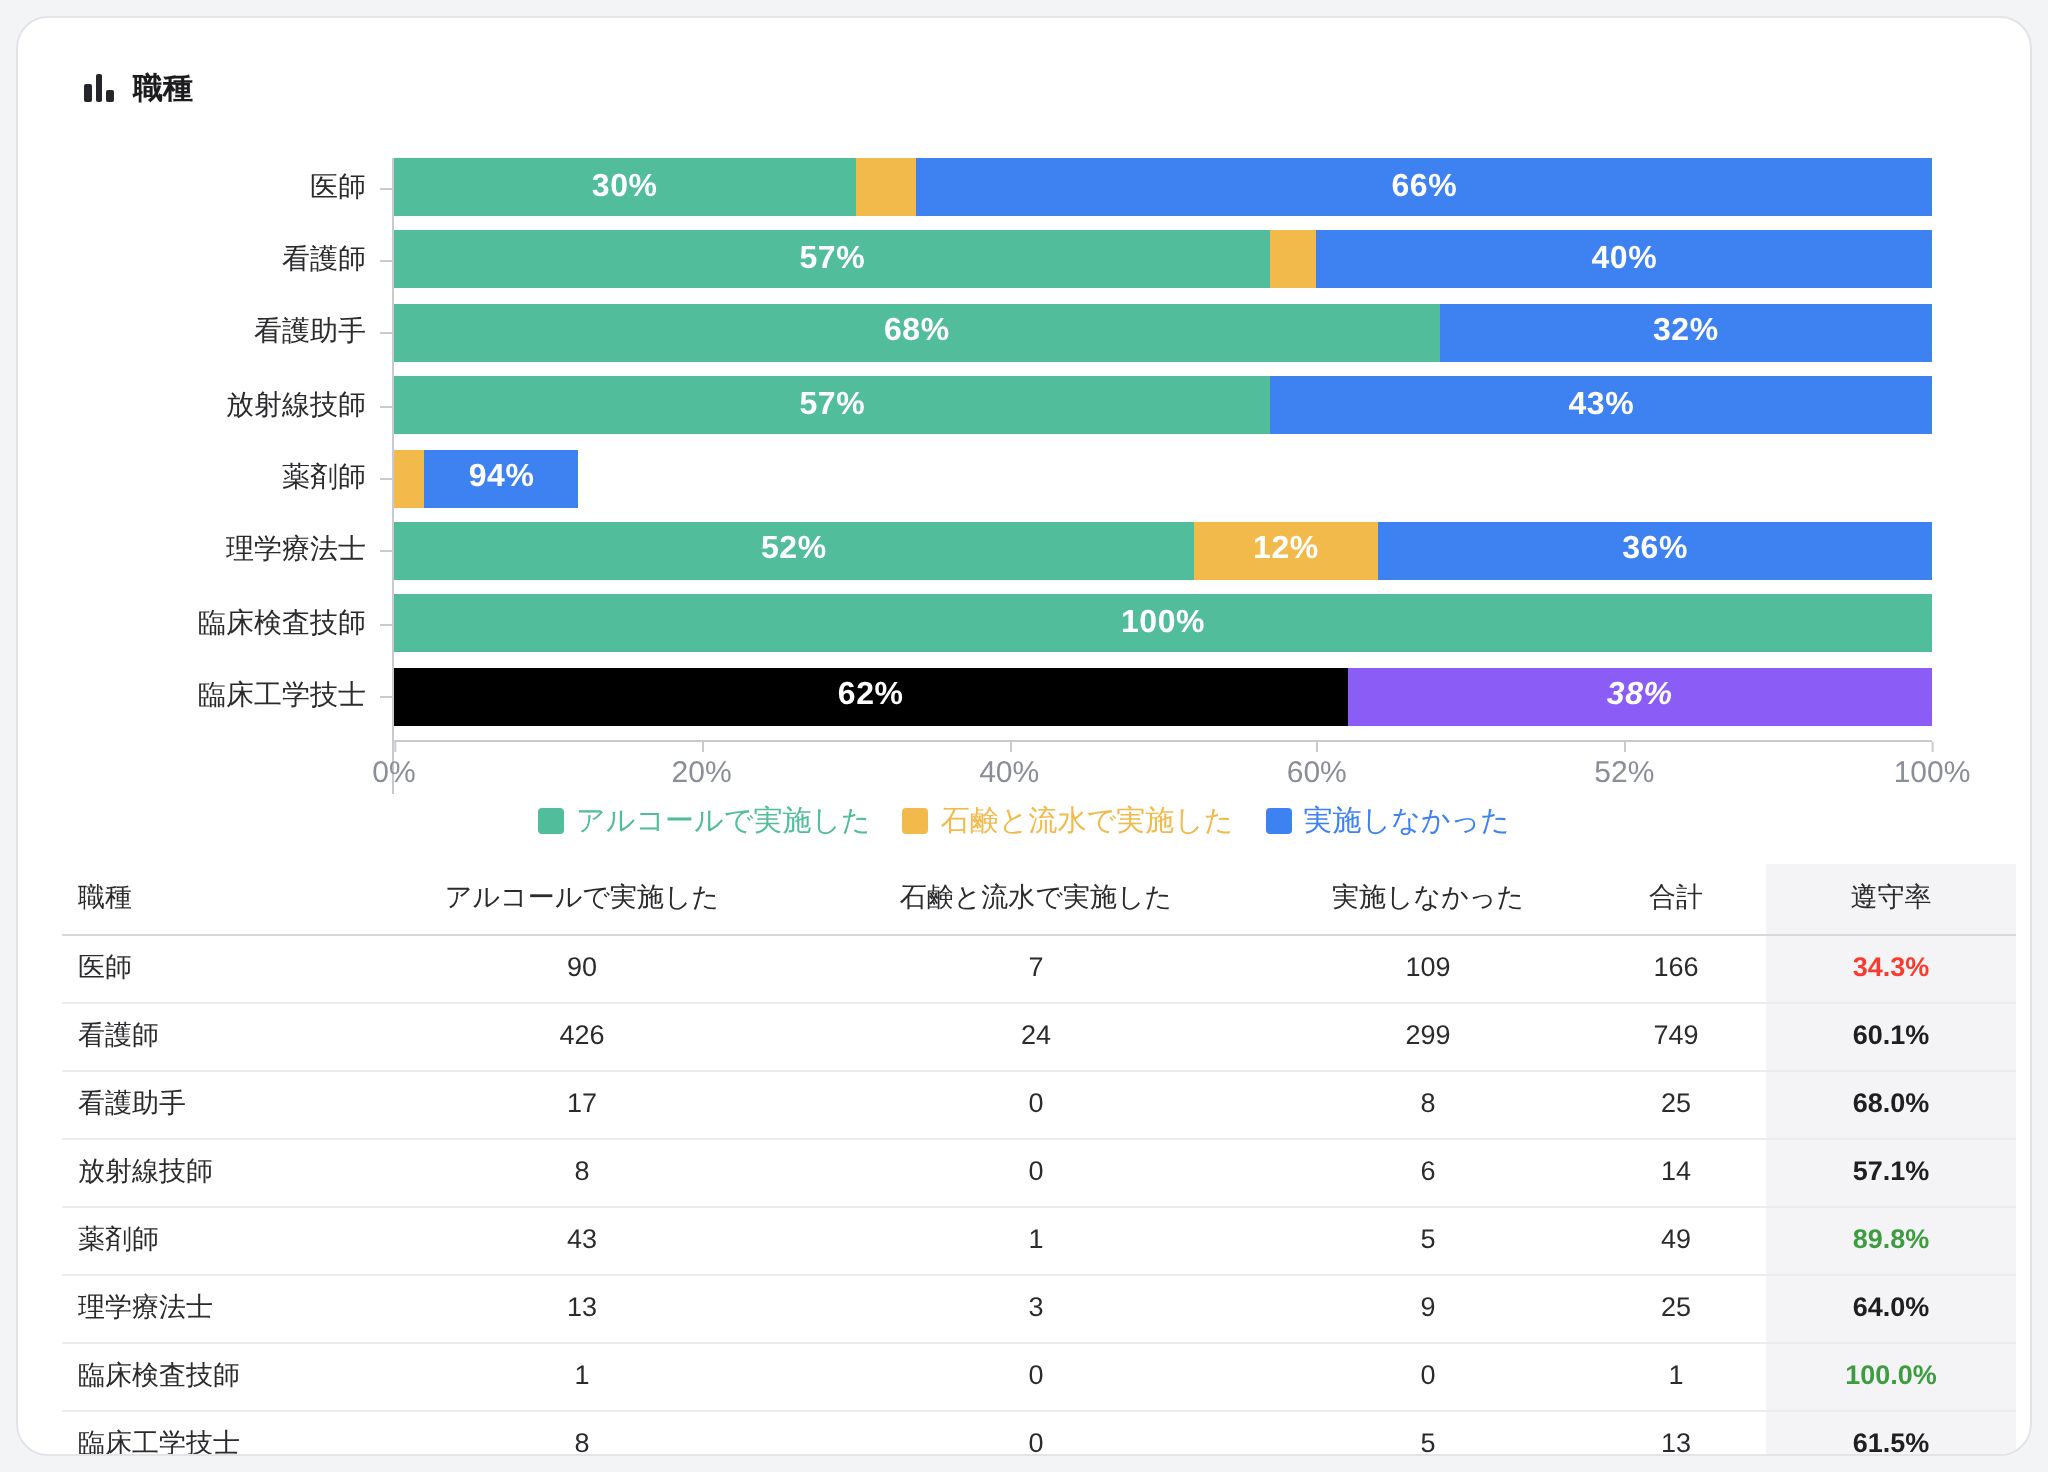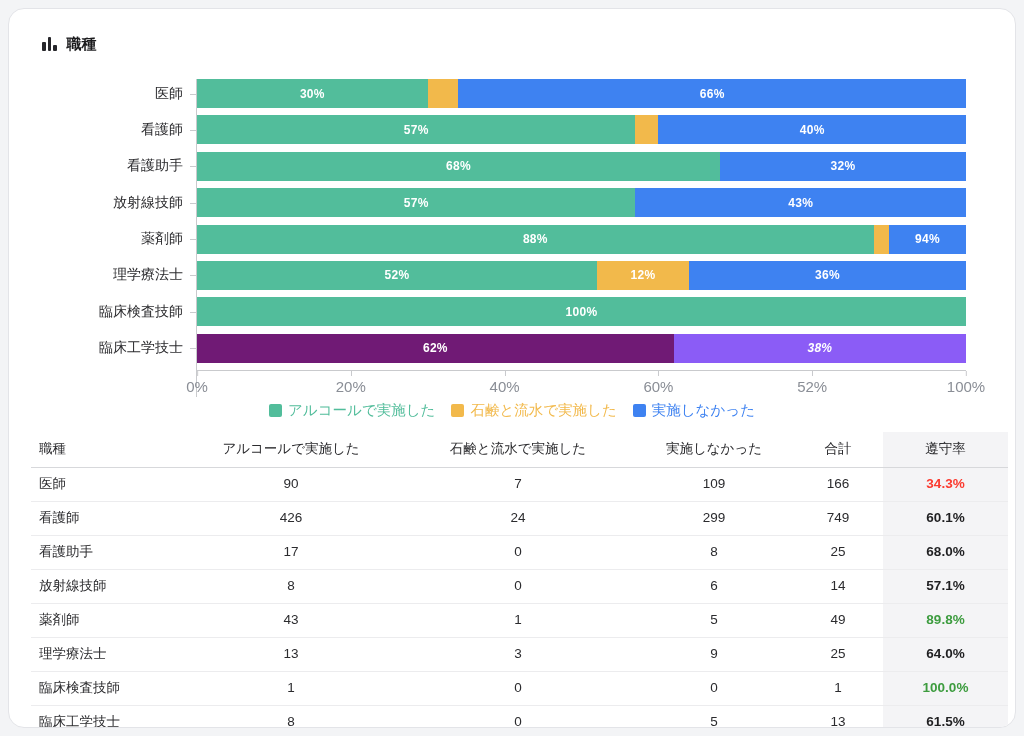--- a/index.html
+++ b/index.html
@@ -28,7 +28,7 @@
   .bar-track { position:relative; height:29px; margin-bottom:7.4px; display:flex; }
   .bar-track::before { content:""; position:absolute; left:-7px; top:50%; width:6px; height:1px; background:#c9cacd; }
   .seg { height:100%; display:flex; align-items:center; justify-content:center; overflow:hidden; }
-  .seg span { color:#ffffff; font-size:12px; font-weight:700; letter-spacing:.3px; white-space:nowrap; }
+  .seg span { color:#ffffff; font-size:16px; font-weight:700; letter-spacing:.3px; white-space:nowrap; }
   .xaxis { position:relative; border-top:1px solid #c9cacd; height:27px; margin-top:-0.4px; }
   .xtick { position:absolute; top:0; transform:translateX(-50%); font-size:15px; color:#8a8e96; padding-top:7px; }
   .xtick::before { content:""; position:absolute; left:50%; top:0; width:1px; height:5px; background:#c9cacd; }

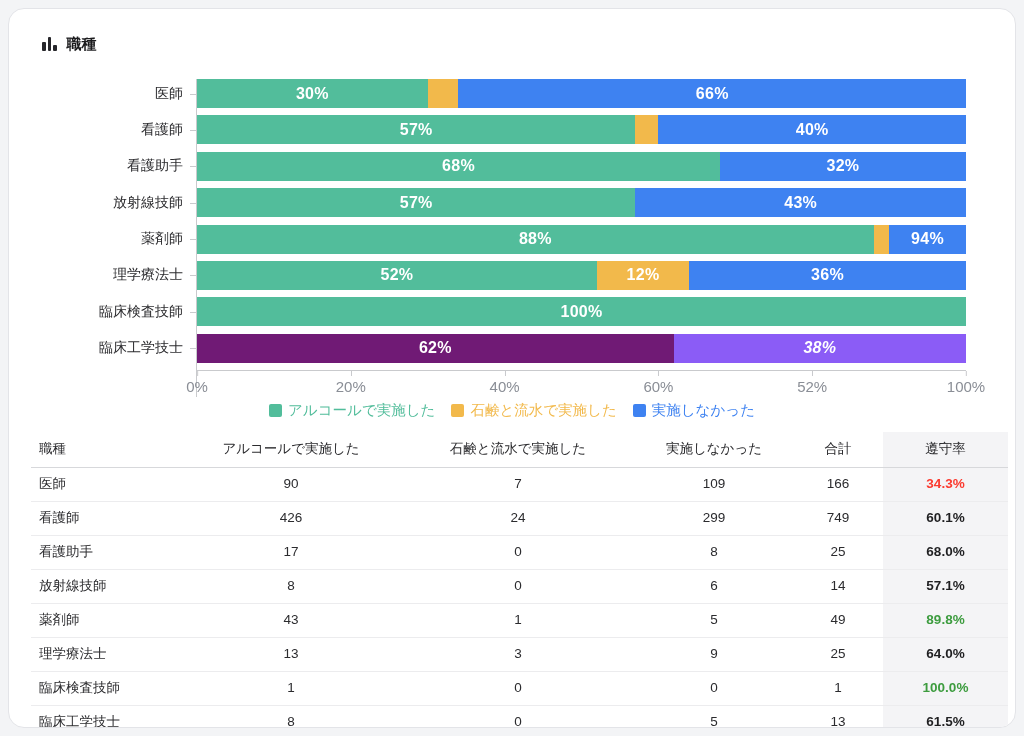--- a/index.html
+++ b/index.html
@@ -110,9 +110,6 @@
               </div>
             </div>
             <div class="bar-track">
-              <div class="seg" style="width: 88%; background: rgb(82, 189, 155);">
-                <span>88%</span>
-              </div>
               <div class="seg" style="width: 2%; background: rgb(242, 185, 75);"></div>
               <div class="seg" style="width: 10%; background: rgb(62, 130, 241);">
                 <span>94%</span>

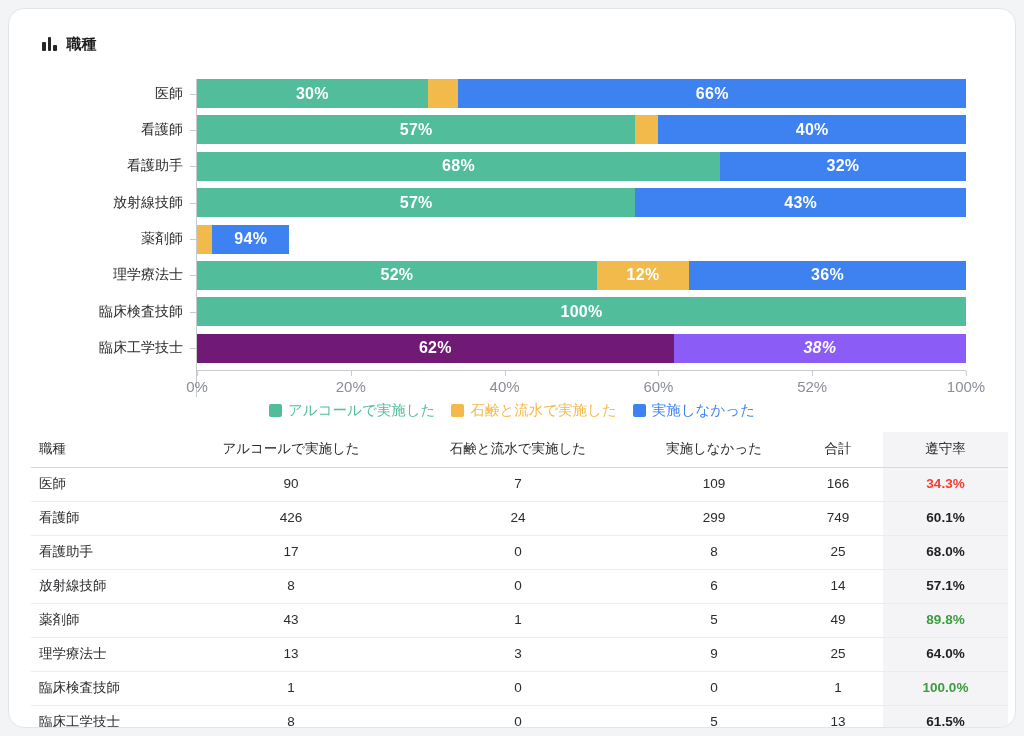--- a/index.html
+++ b/index.html
@@ -132,7 +132,7 @@
               </div>
             </div>
             <div class="bar-track">
-              <div class="seg" style="width: 62%; background: #701a75;">
+              <div class="seg" style="width: 62%; background: #000000;">
                 <span>62%</span>
               </div>
               <div class="seg" style="width: 38%; background: #8b5cf6; font-style: italic;">

